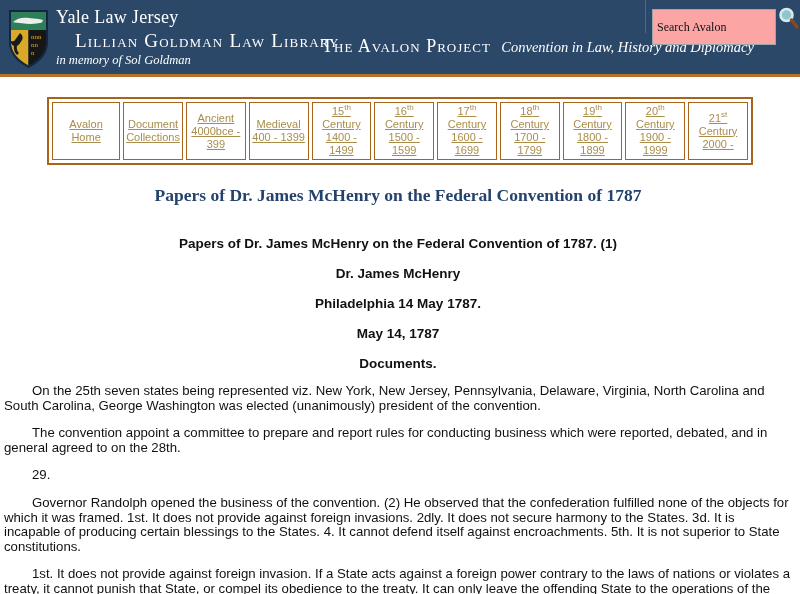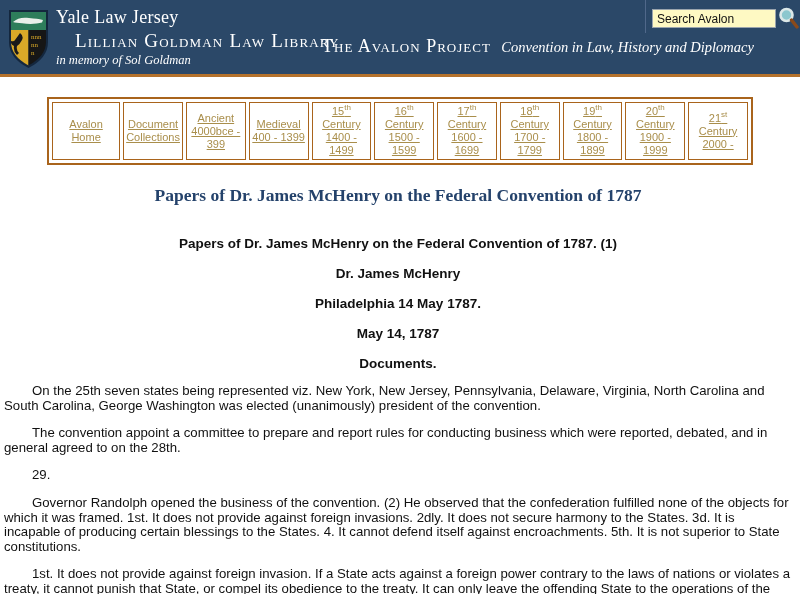--- a/index.html
+++ b/index.html
@@ -51,9 +51,9 @@
     background: #50688A;
   }
   .search-input {
-    position: absolute; left: 652px; top: 9px; width: 124px; height: 19px;
-    border: 1px solid #9aa4ad; background: #fef9c3;
-    font-family: Liberation Sans, sans-serif; font-size: 12px;
+    position: absolute; left: 652px; top: 9px; width: 124px; height: 36px;
+    border: 1px solid #9aa4ad; background: #fca5a5;
+    font-family: Liberation Serif, serif; font-size: 12px;
     padding: 1px 4px; color: #111;
   }
   .magnifier { position: absolute; left: 778px; top: 6px; width: 21px; height: 24px; cursor: pointer; }

